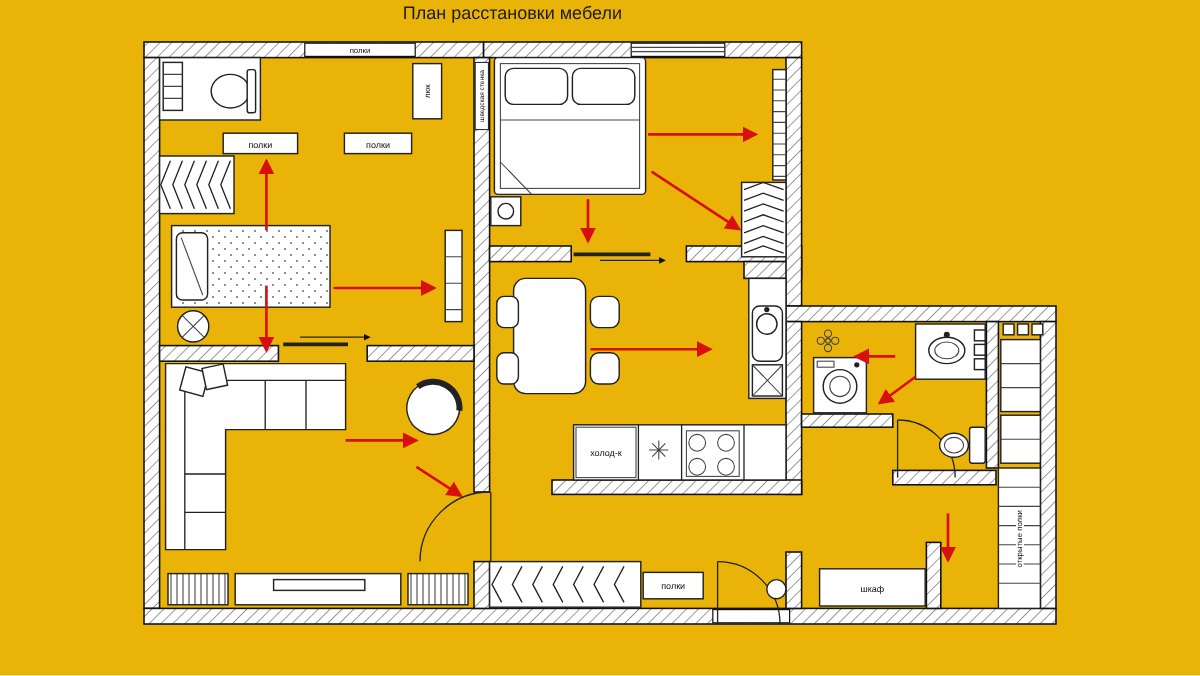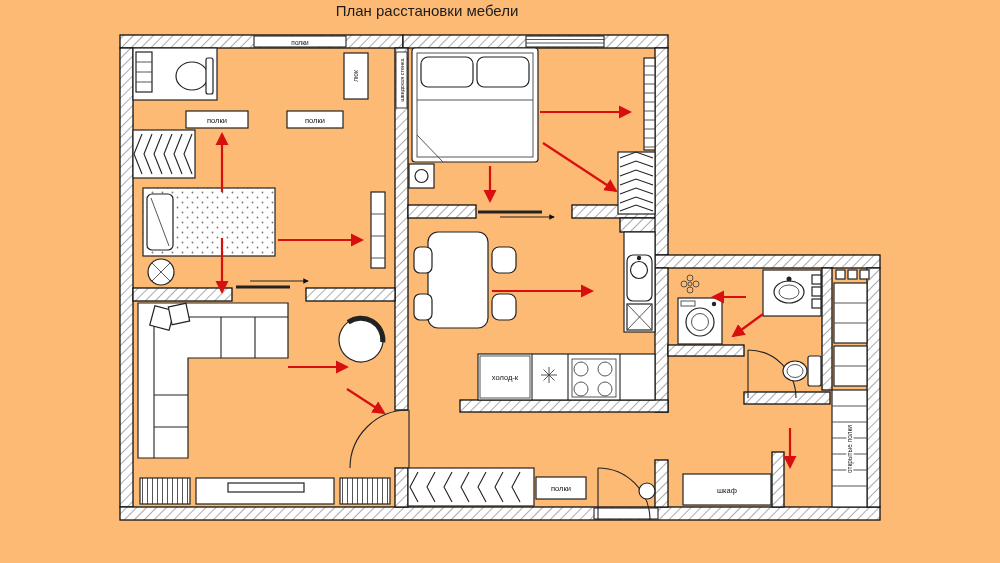--- a/index.html
+++ b/index.html
@@ -3,7 +3,7 @@
 <meta charset="utf-8">
 <style>
   html,body{margin:0;padding:0;background:#fff}
-  .stage{position:relative;width:1000px;height:563px;background:#fdba74;font-family:"Liberation Sans",sans-serif;overflow:hidden}
+  .stage{position:relative;width:1000px;height:563px;background:#eab308;font-family:"Liberation Sans",sans-serif;overflow:hidden}
   svg{position:absolute;left:0;top:0}
   .wall{fill:url(#hatch);stroke:#111;stroke-width:1.3}
   .furn{fill:#fff;stroke:#222;stroke-width:1.2}

